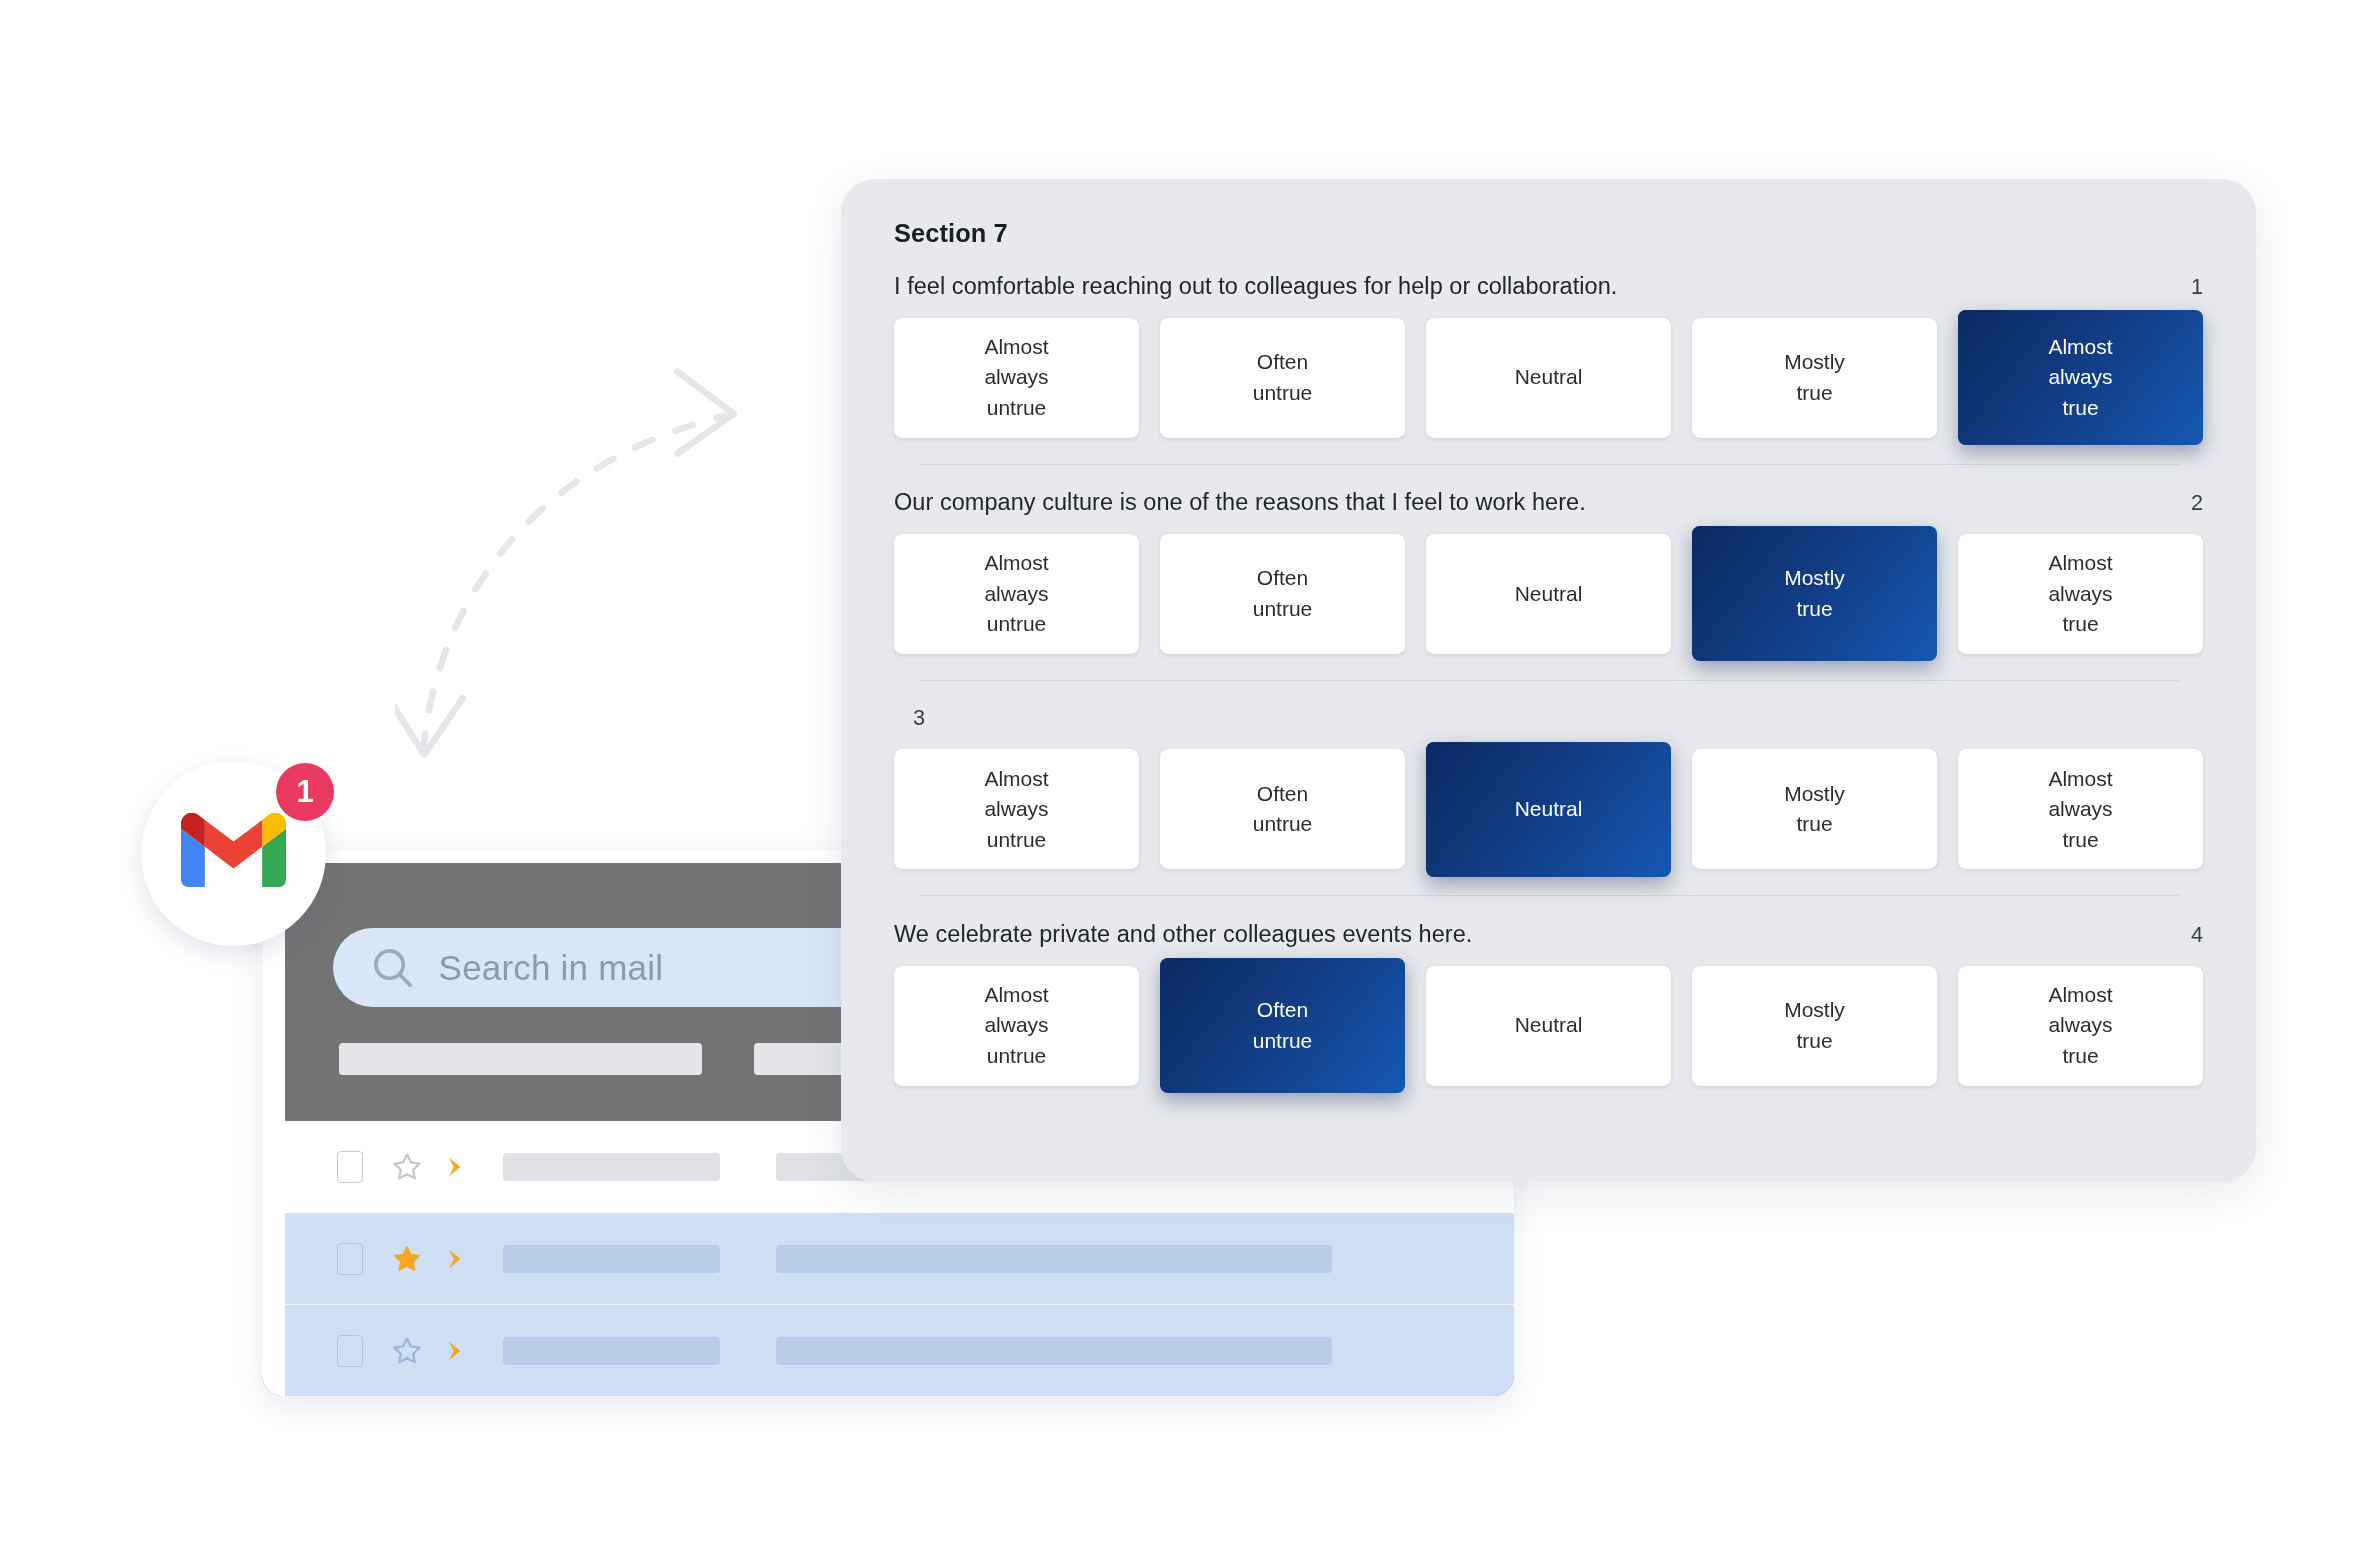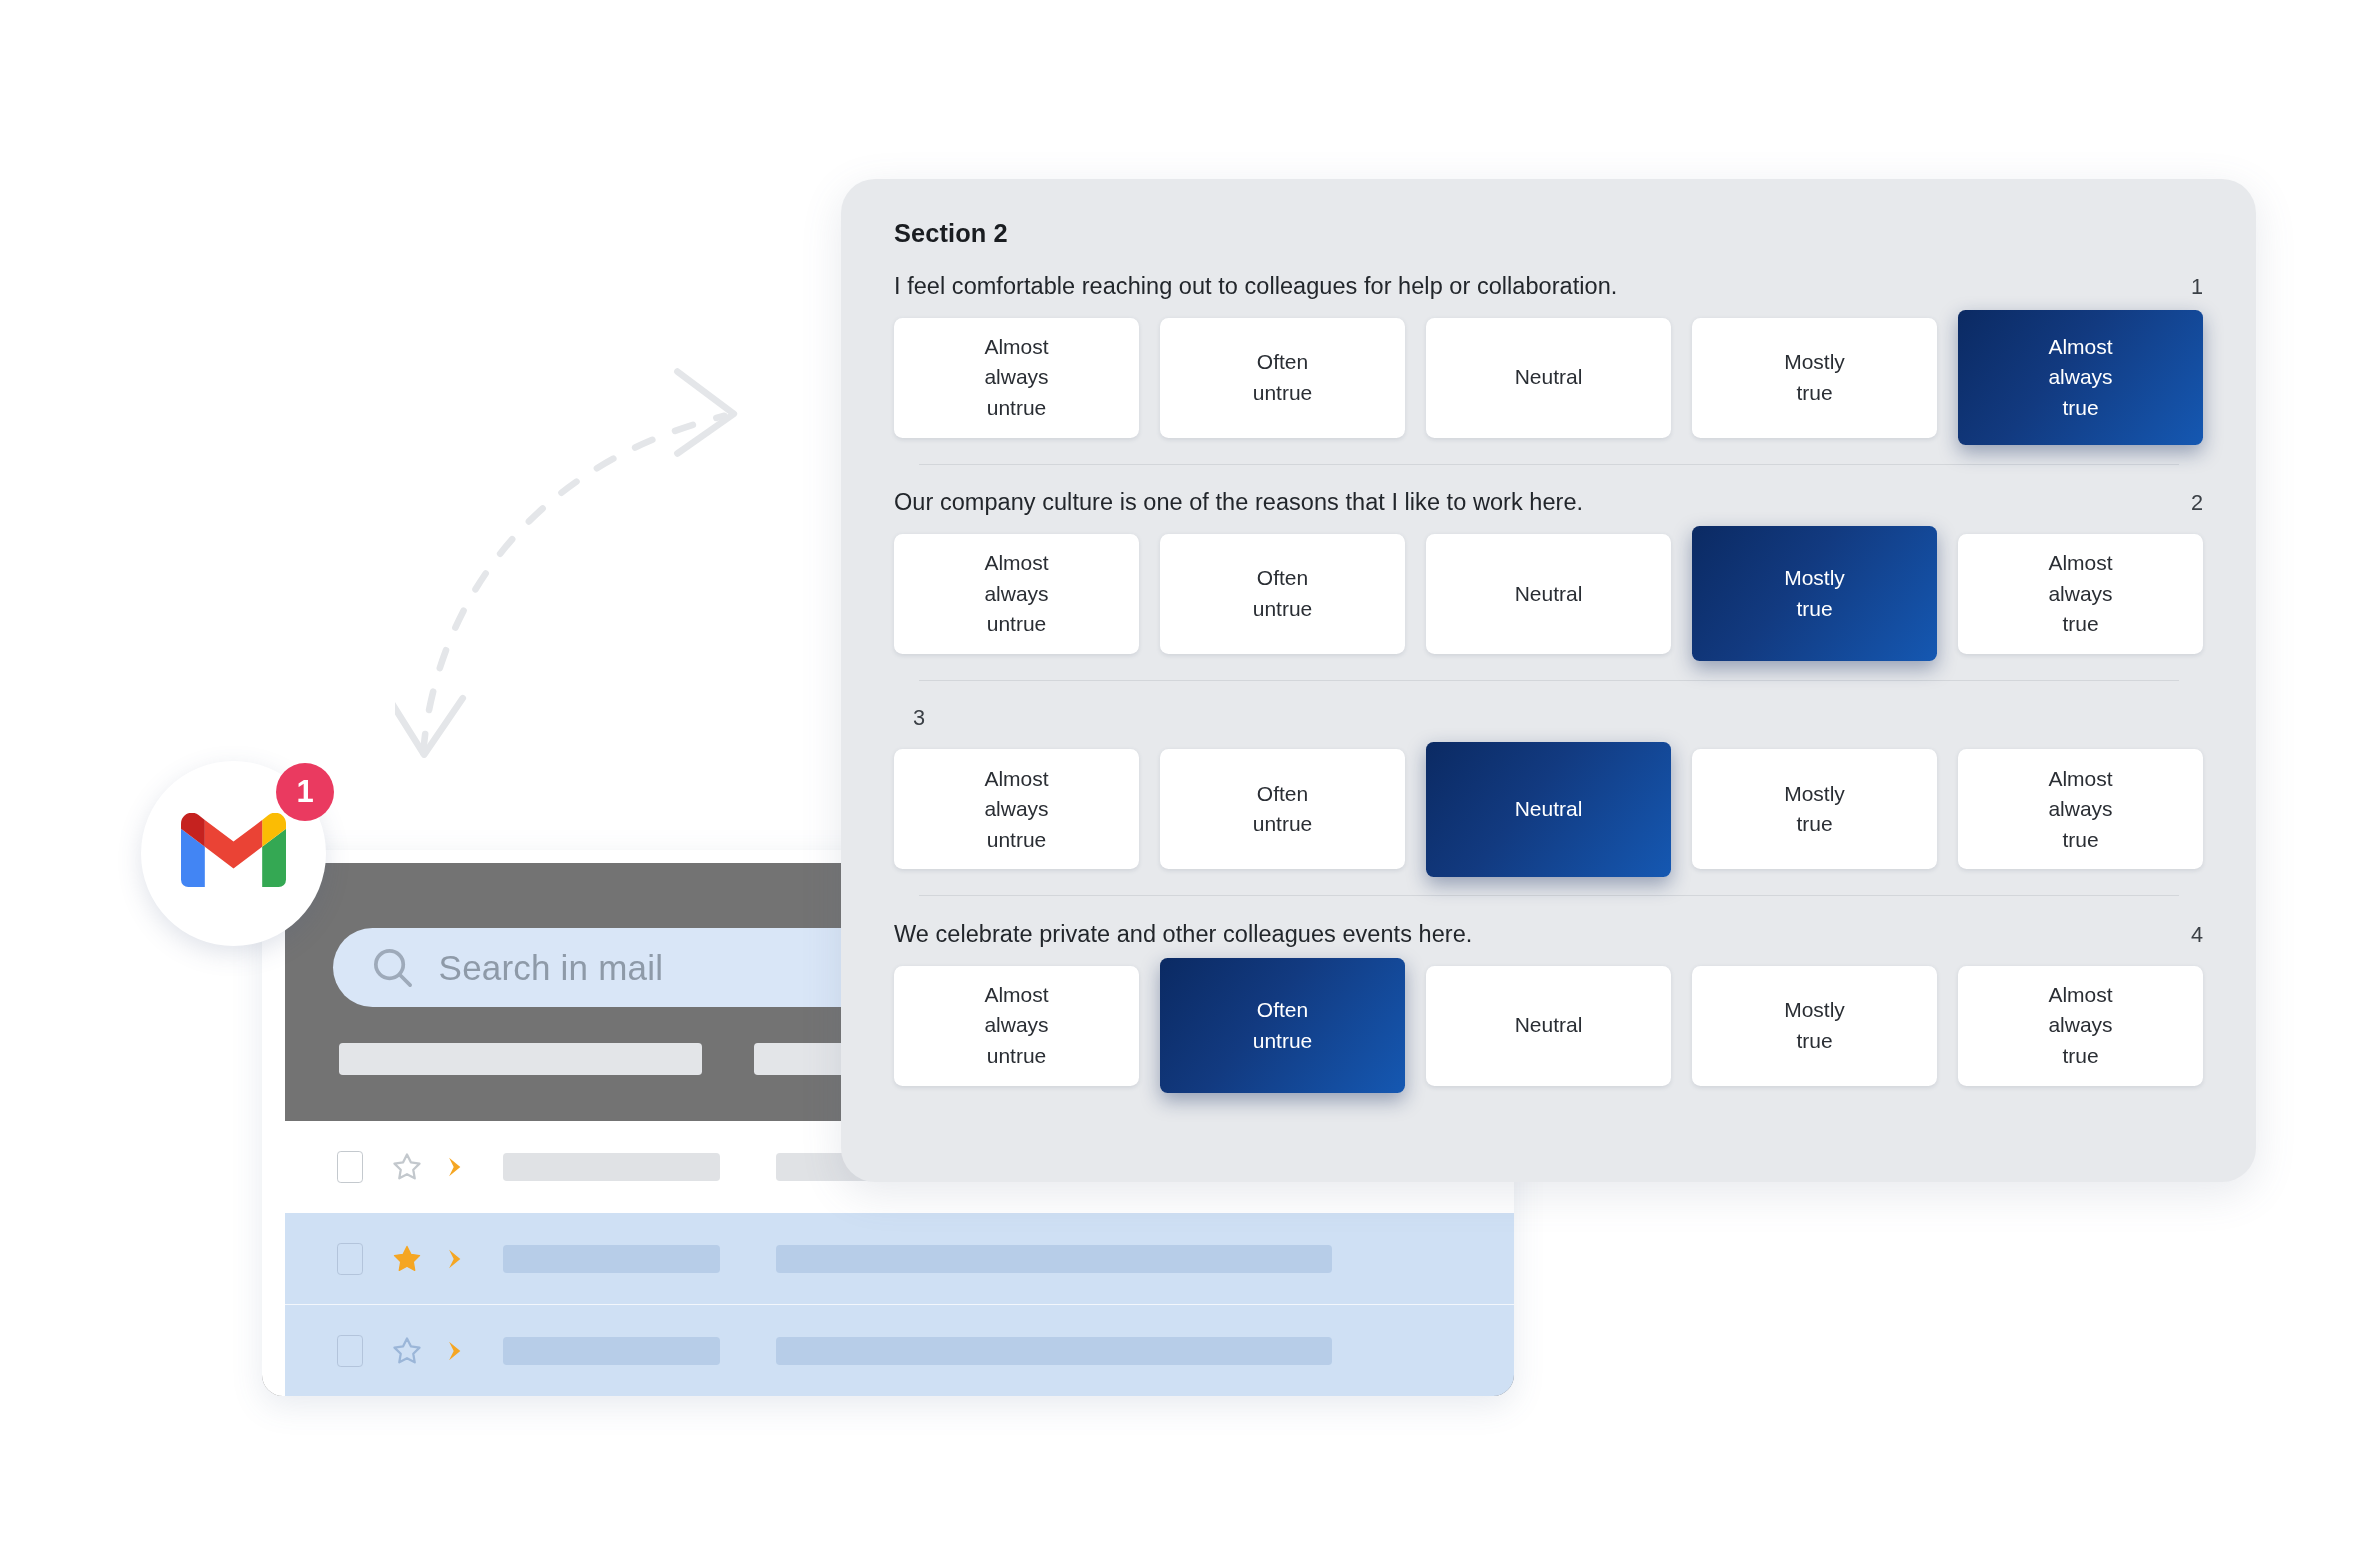--- a/index.html
+++ b/index.html
@@ -226,7 +226,7 @@
 <div id="gmail-unread-badge">1</div>
 
 <div id="survey-card">
-  <div id="section-title">Section 2</div>
+  <div id="section-title">Section 7</div>
   <div id="questions-container">
       <div class="question-block">
         <div class="q-head">

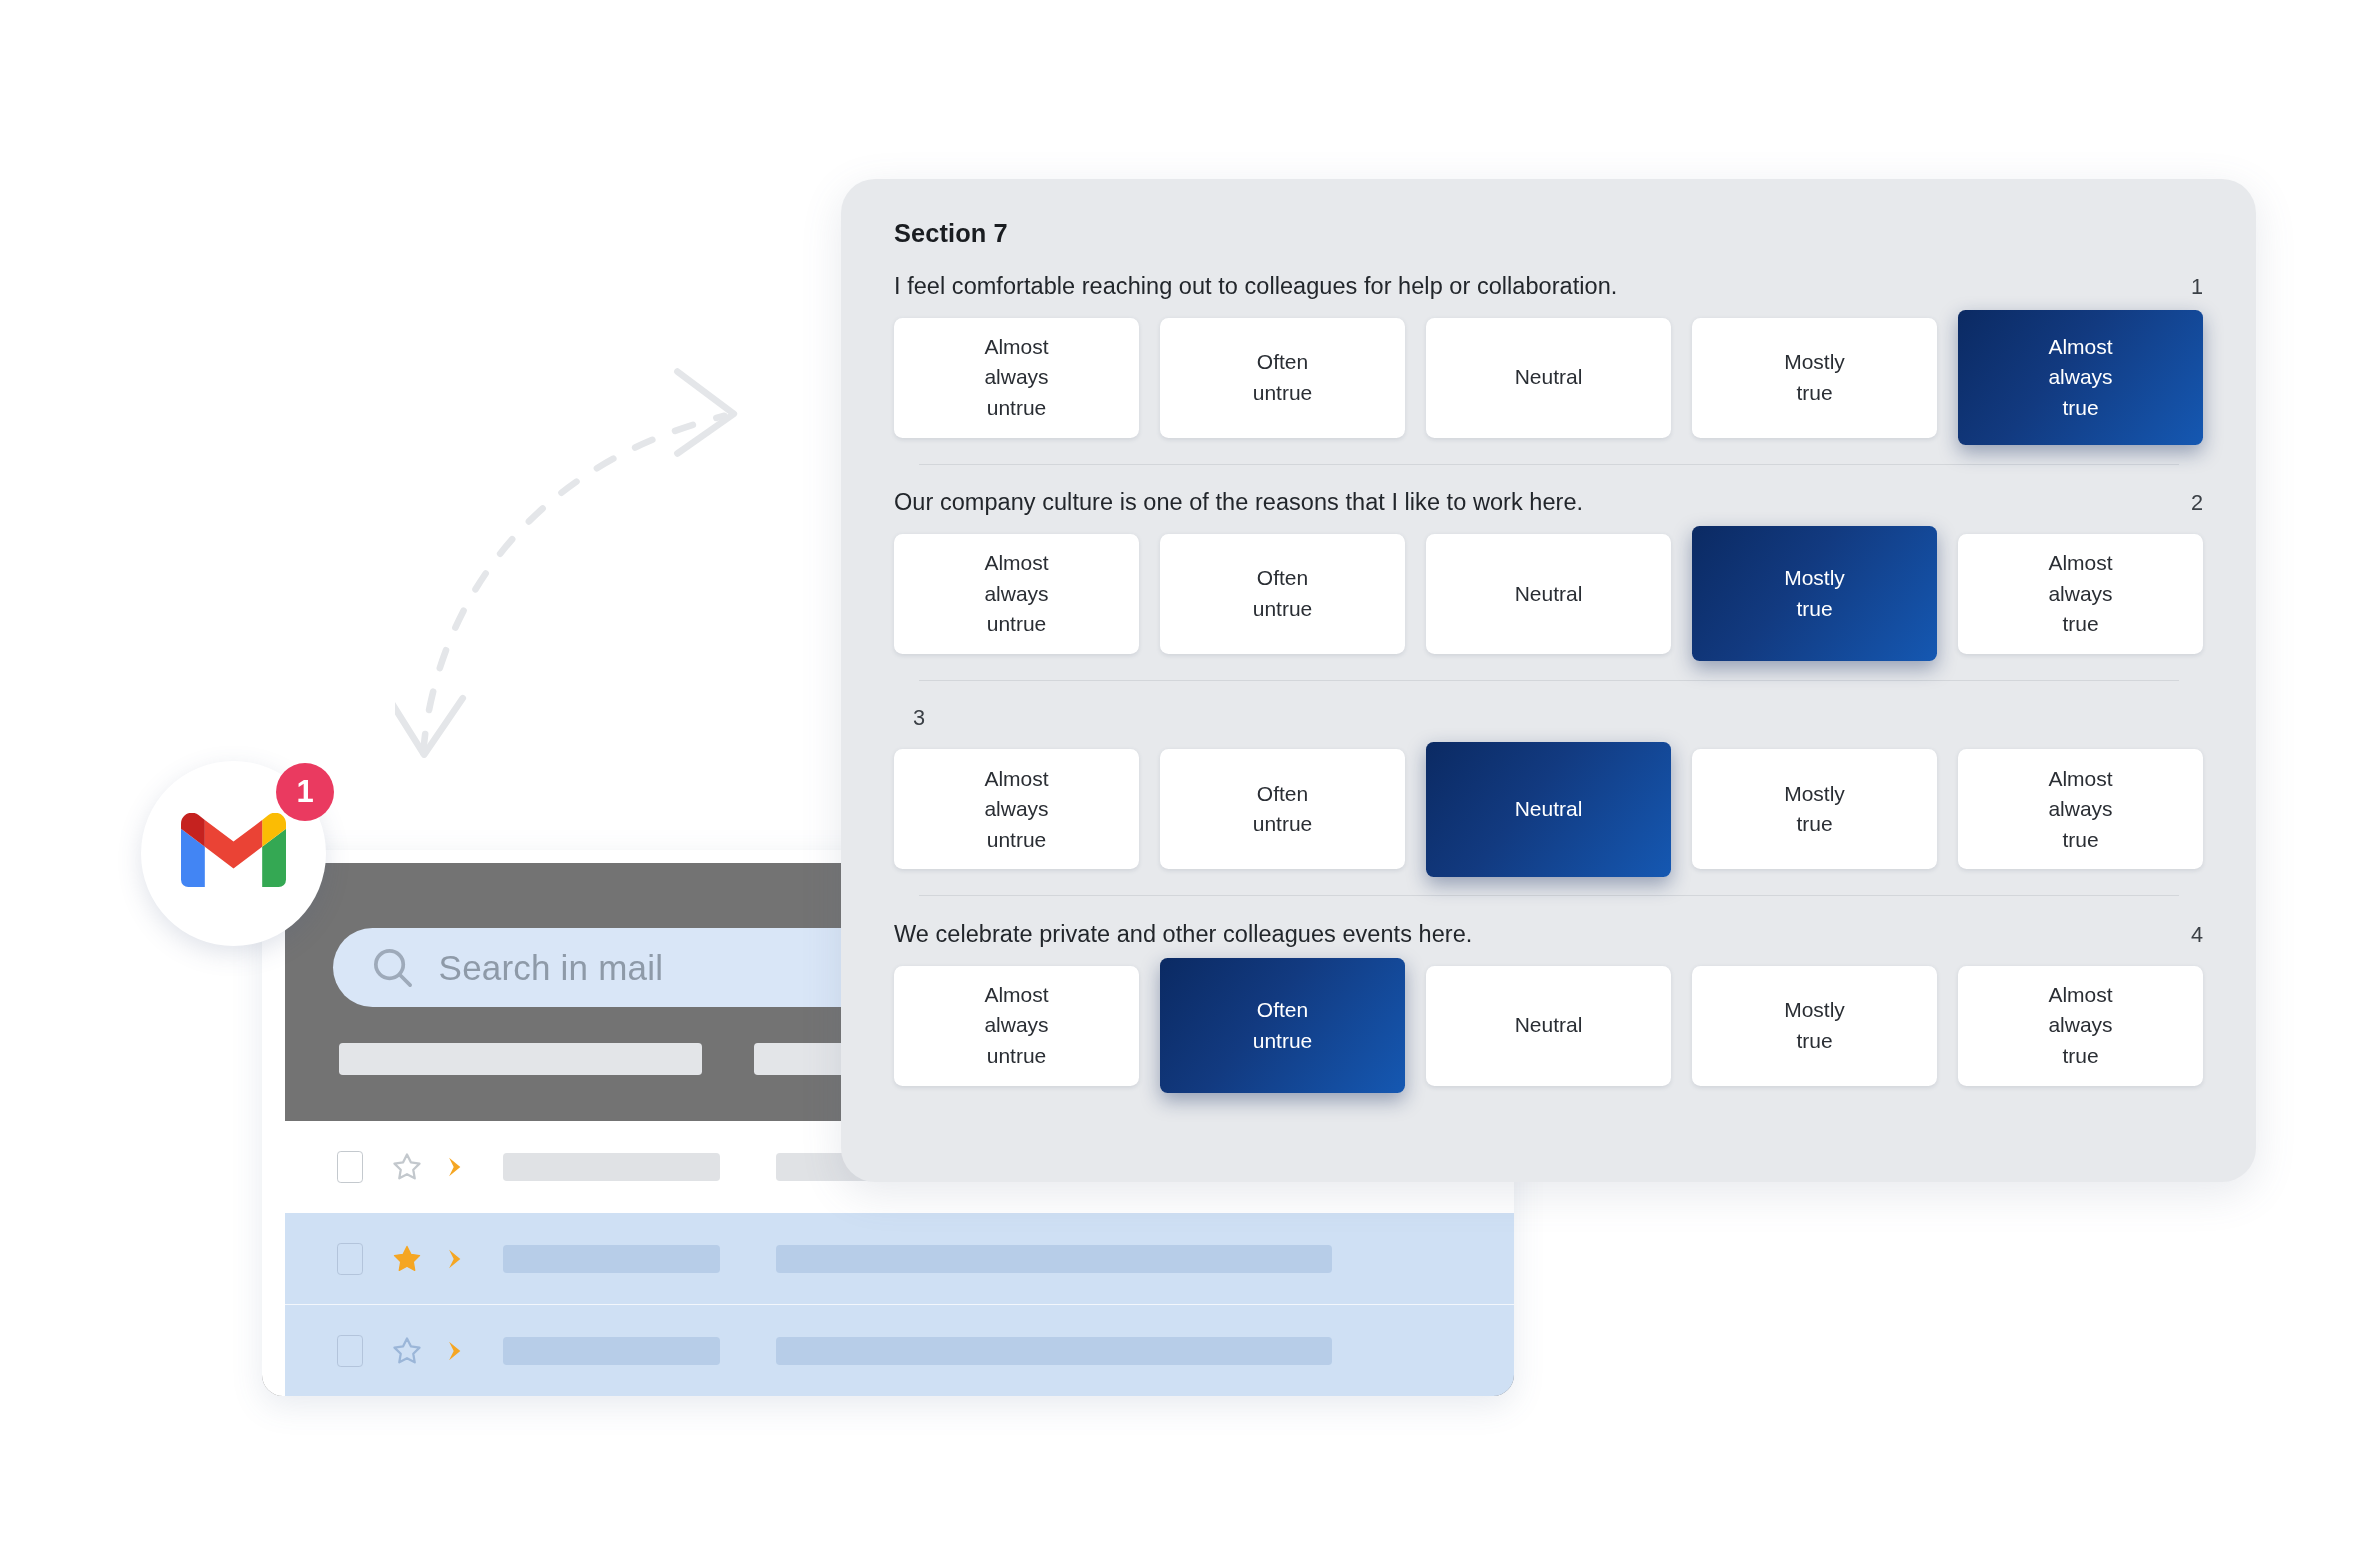--- a/index.html
+++ b/index.html
@@ -254,7 +254,7 @@
       </div>
       <div class="question-block">
         <div class="q-head">
-          <div class="q-text">Our company culture is one of the reasons that I like to work here.</div>
+          <div class="q-text">Our company culture is one of the reasons that I feel to work here.</div>
           <div class="q-num">2</div>
         </div>
         <div class="options-row">

